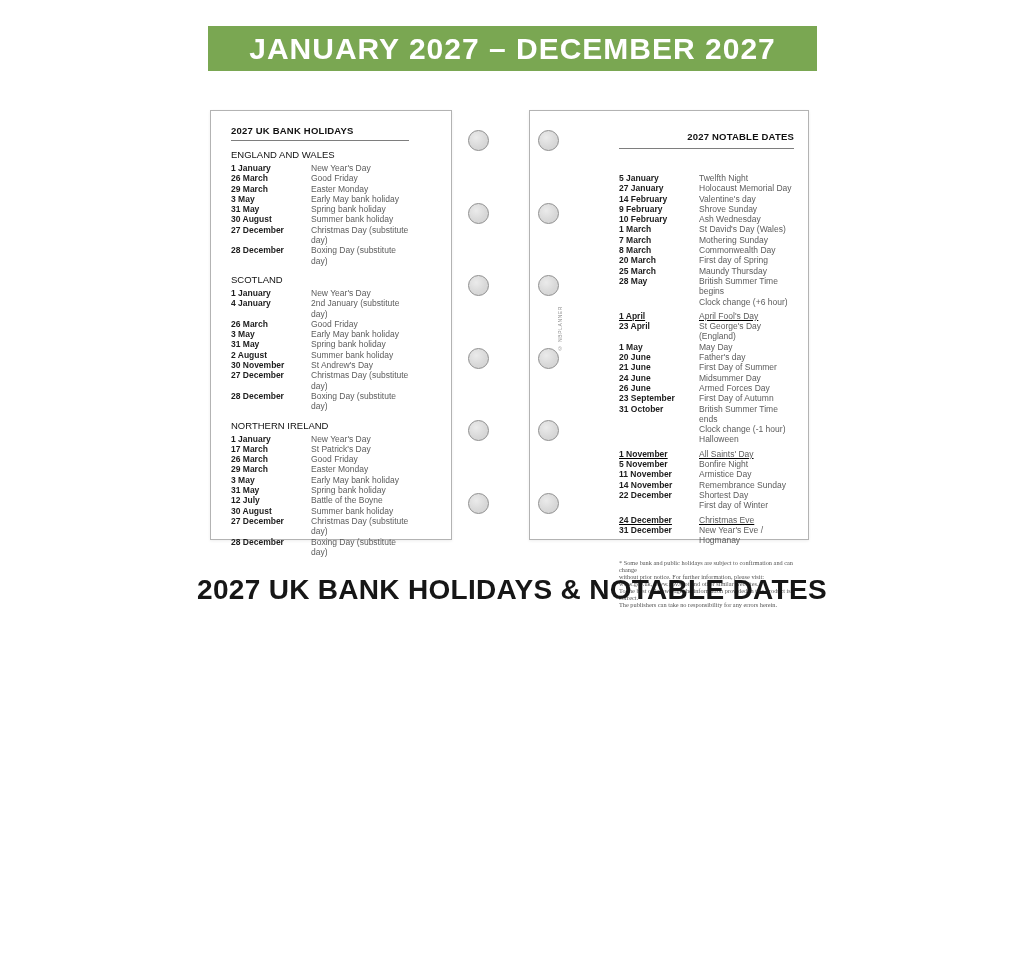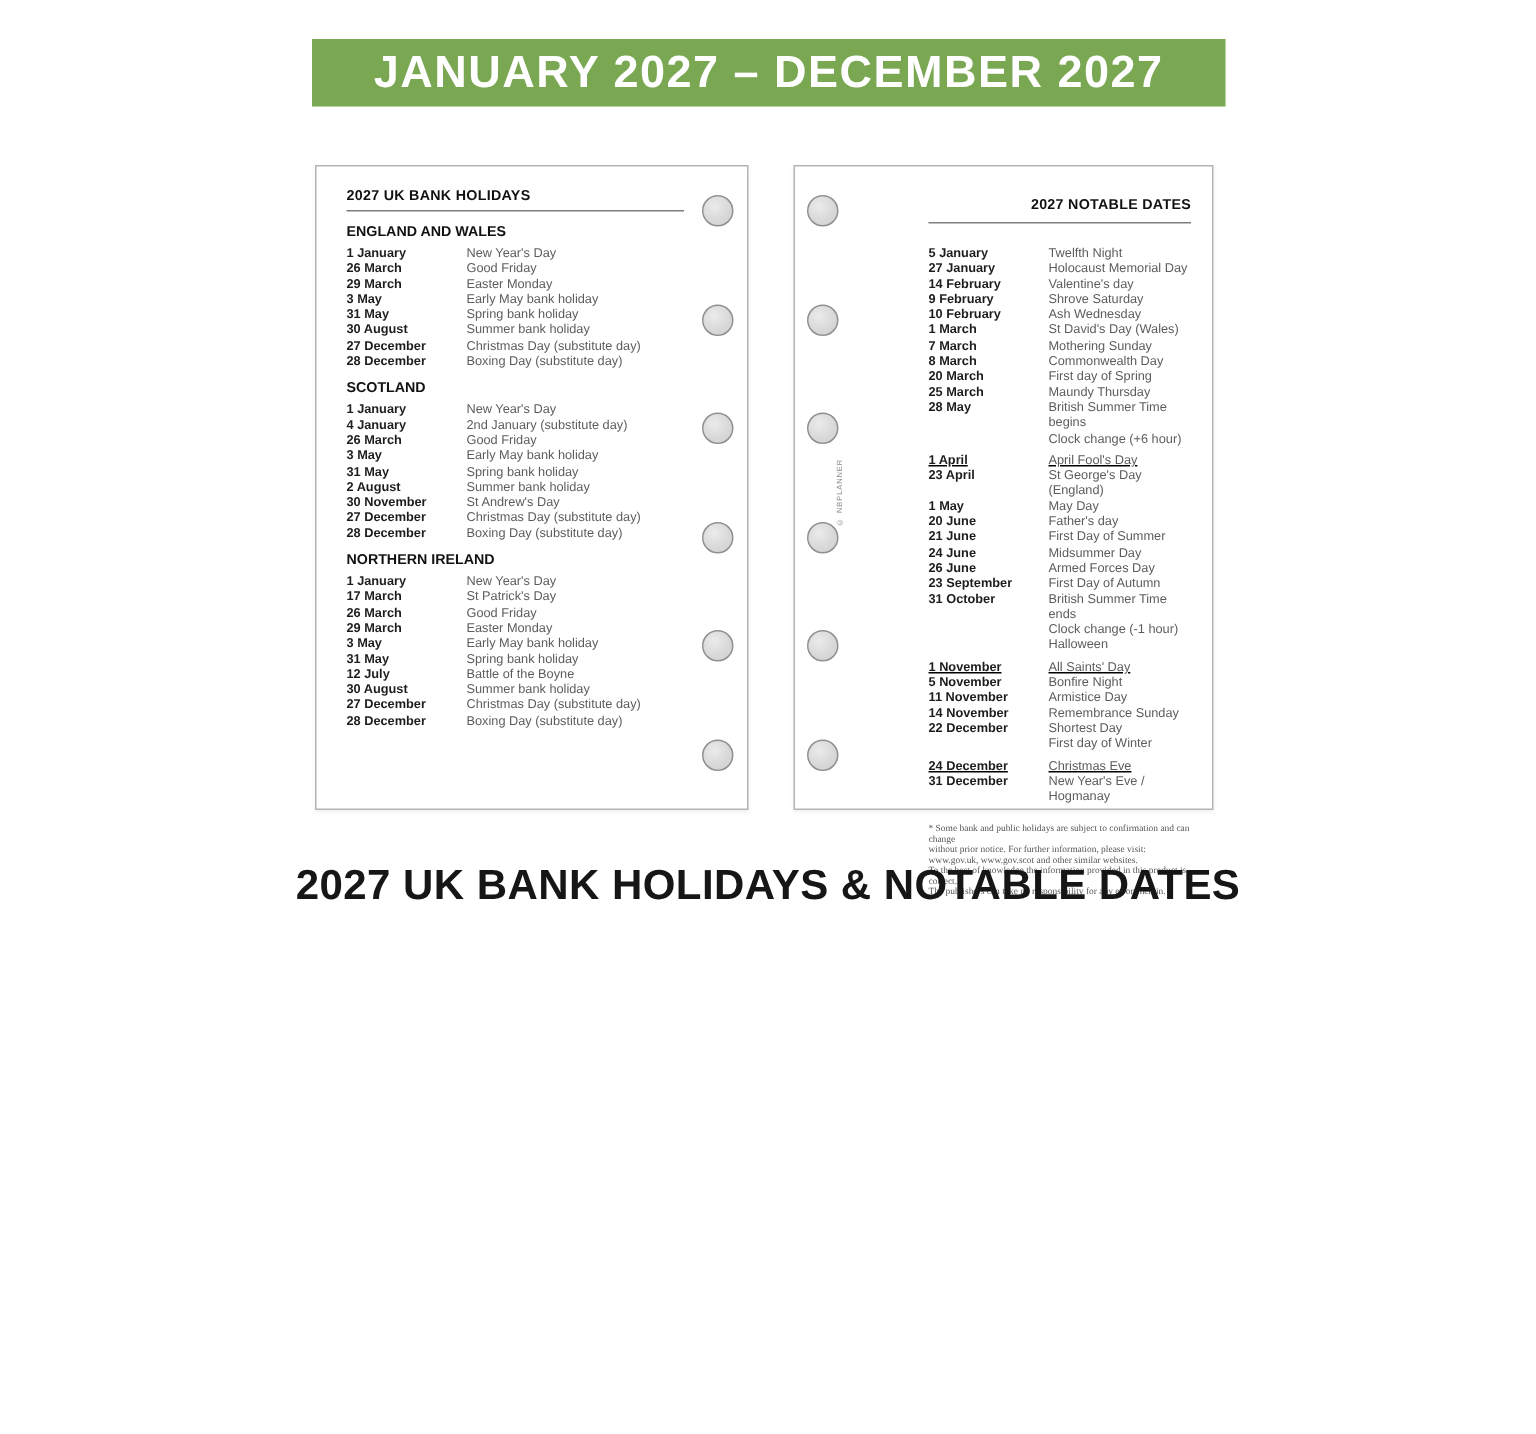--- a/index.html
+++ b/index.html
@@ -24,7 +24,7 @@
     border:1px solid #b3b3b3; box-sizing:border-box;
     box-shadow:0 1px 3px rgba(0,0,0,0.07);
   }
-  .page-left  { left:210px; width:289px; }
+  .page-left  { left:210px; width:242px; }
   .page-right { left:529px; width:280px;padding-left:48px; }
 
   .inner-left  { padding:15px 42px 0 20px; }

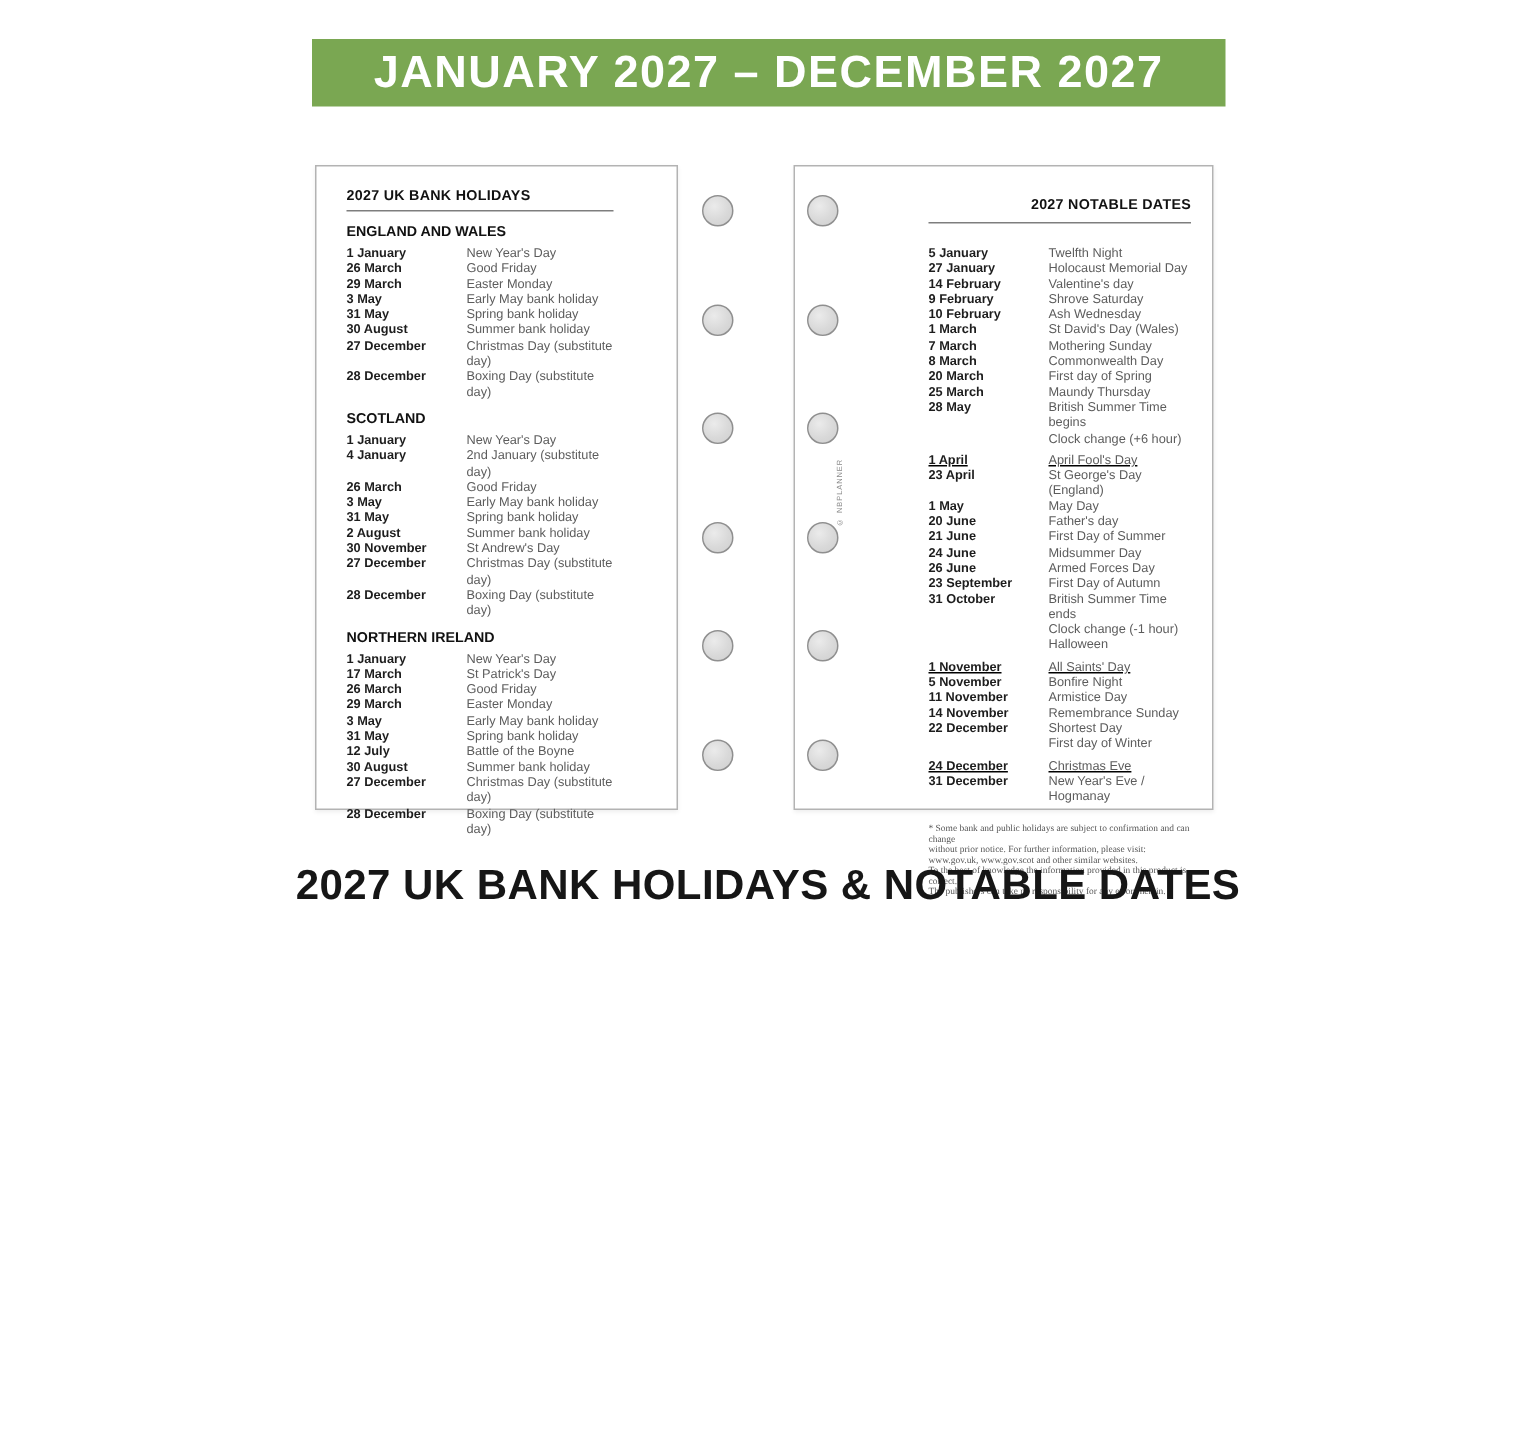--- a/index.html
+++ b/index.html
@@ -36,7 +36,7 @@
 
   .sections { margin-top:8px; }
   .section + .section { margin-top:8px; }
-  .section-title { font-size:9.5px; font-weight:bold; color:#111; margin-bottom:3px; line-height:11px; }
+  .section-title { font-size:9.5px; font-weight:normal; color:#111; margin-bottom:3px; line-height:11px; }
 
   .row { display:flex; line-height:10.3px; font-size:8.5px; }
   .row .date  { width:80px; flex-shrink:0; font-weight:bold; color:#1d1d1d; }

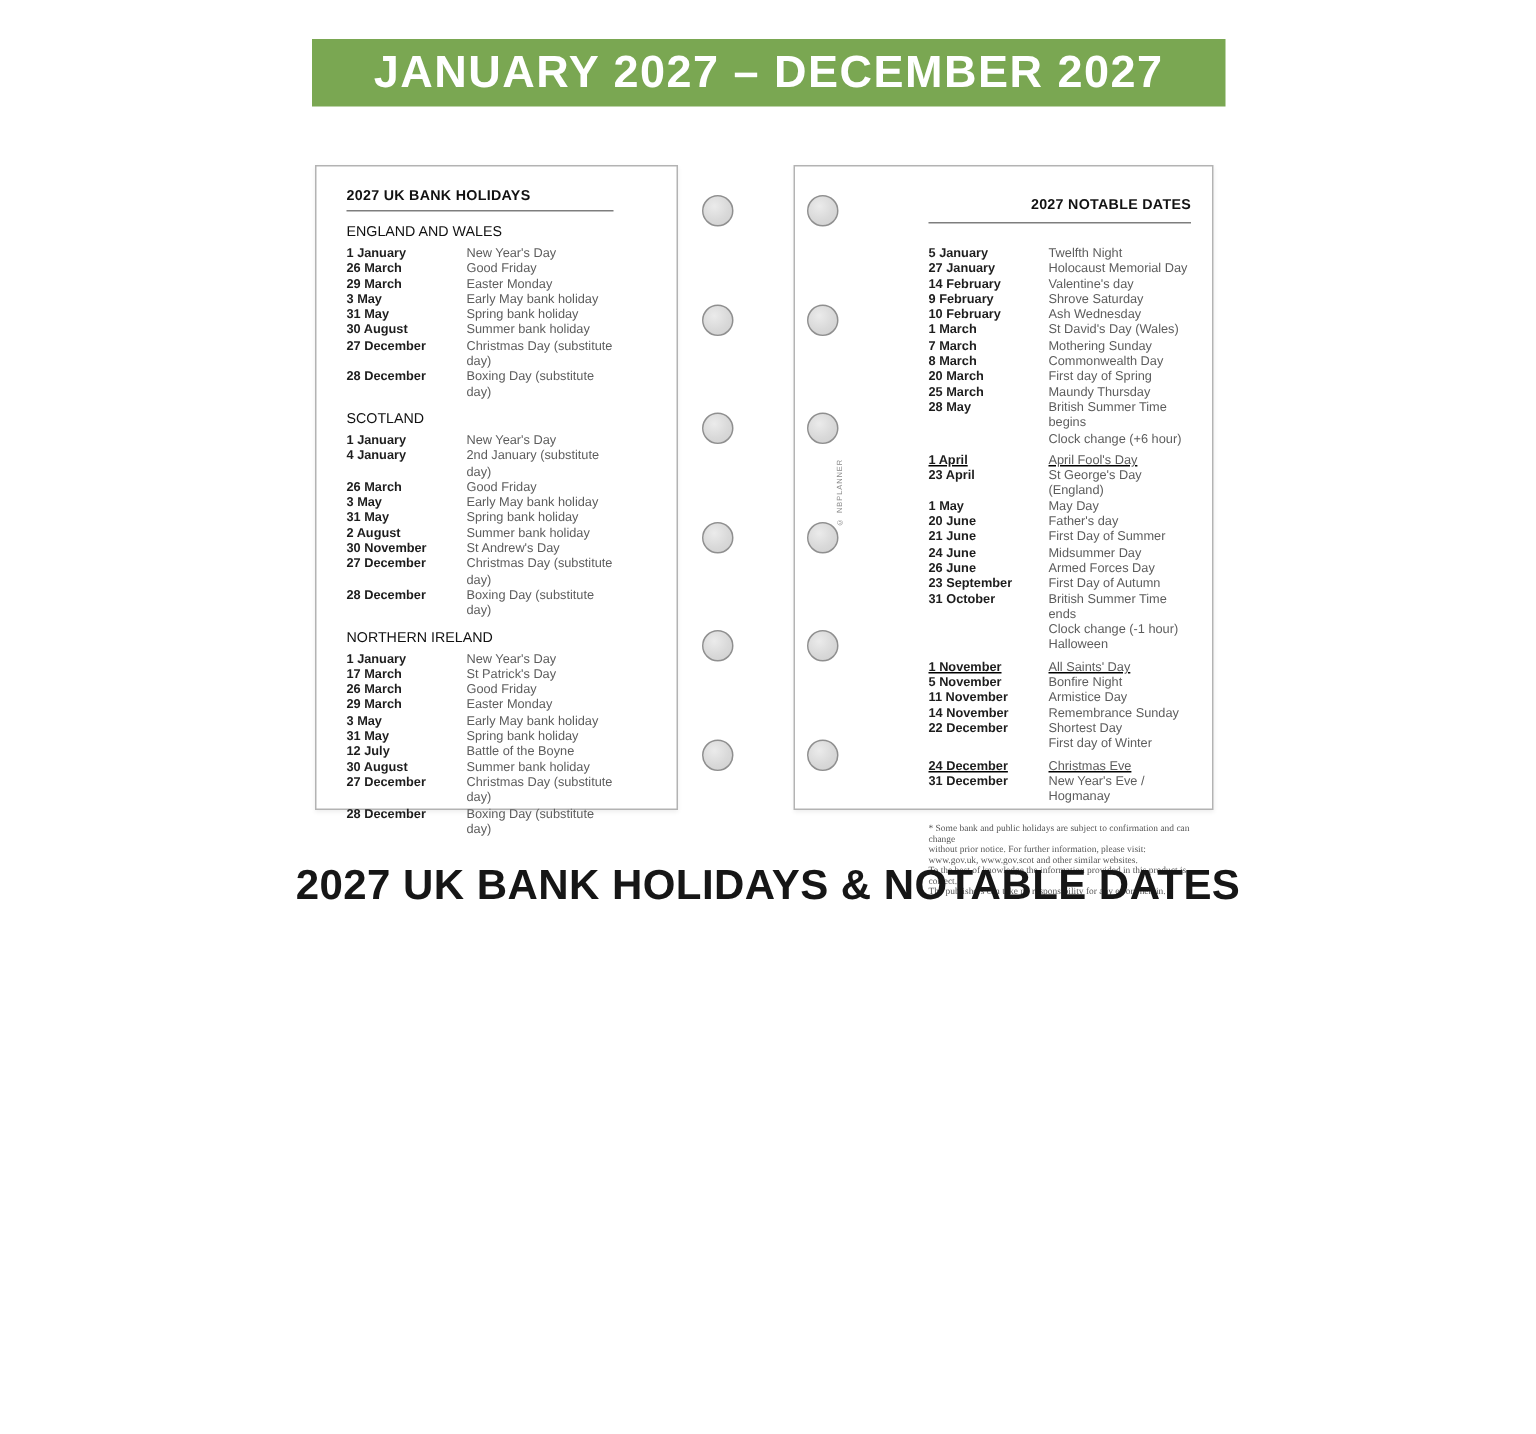--- a/index.html
+++ b/index.html
@@ -42,7 +42,7 @@
   .row .date  { width:80px; flex-shrink:0; font-weight:bold; color:#1d1d1d; }
   .row .label { color:#5c5c5c; }
 
-  .rows-right { margin-top:14px; }
+  .rows-right { margin-top:24px; }
   .row.gap { margin-top:4px;text-decoration:underline; }
 
   .footnote {

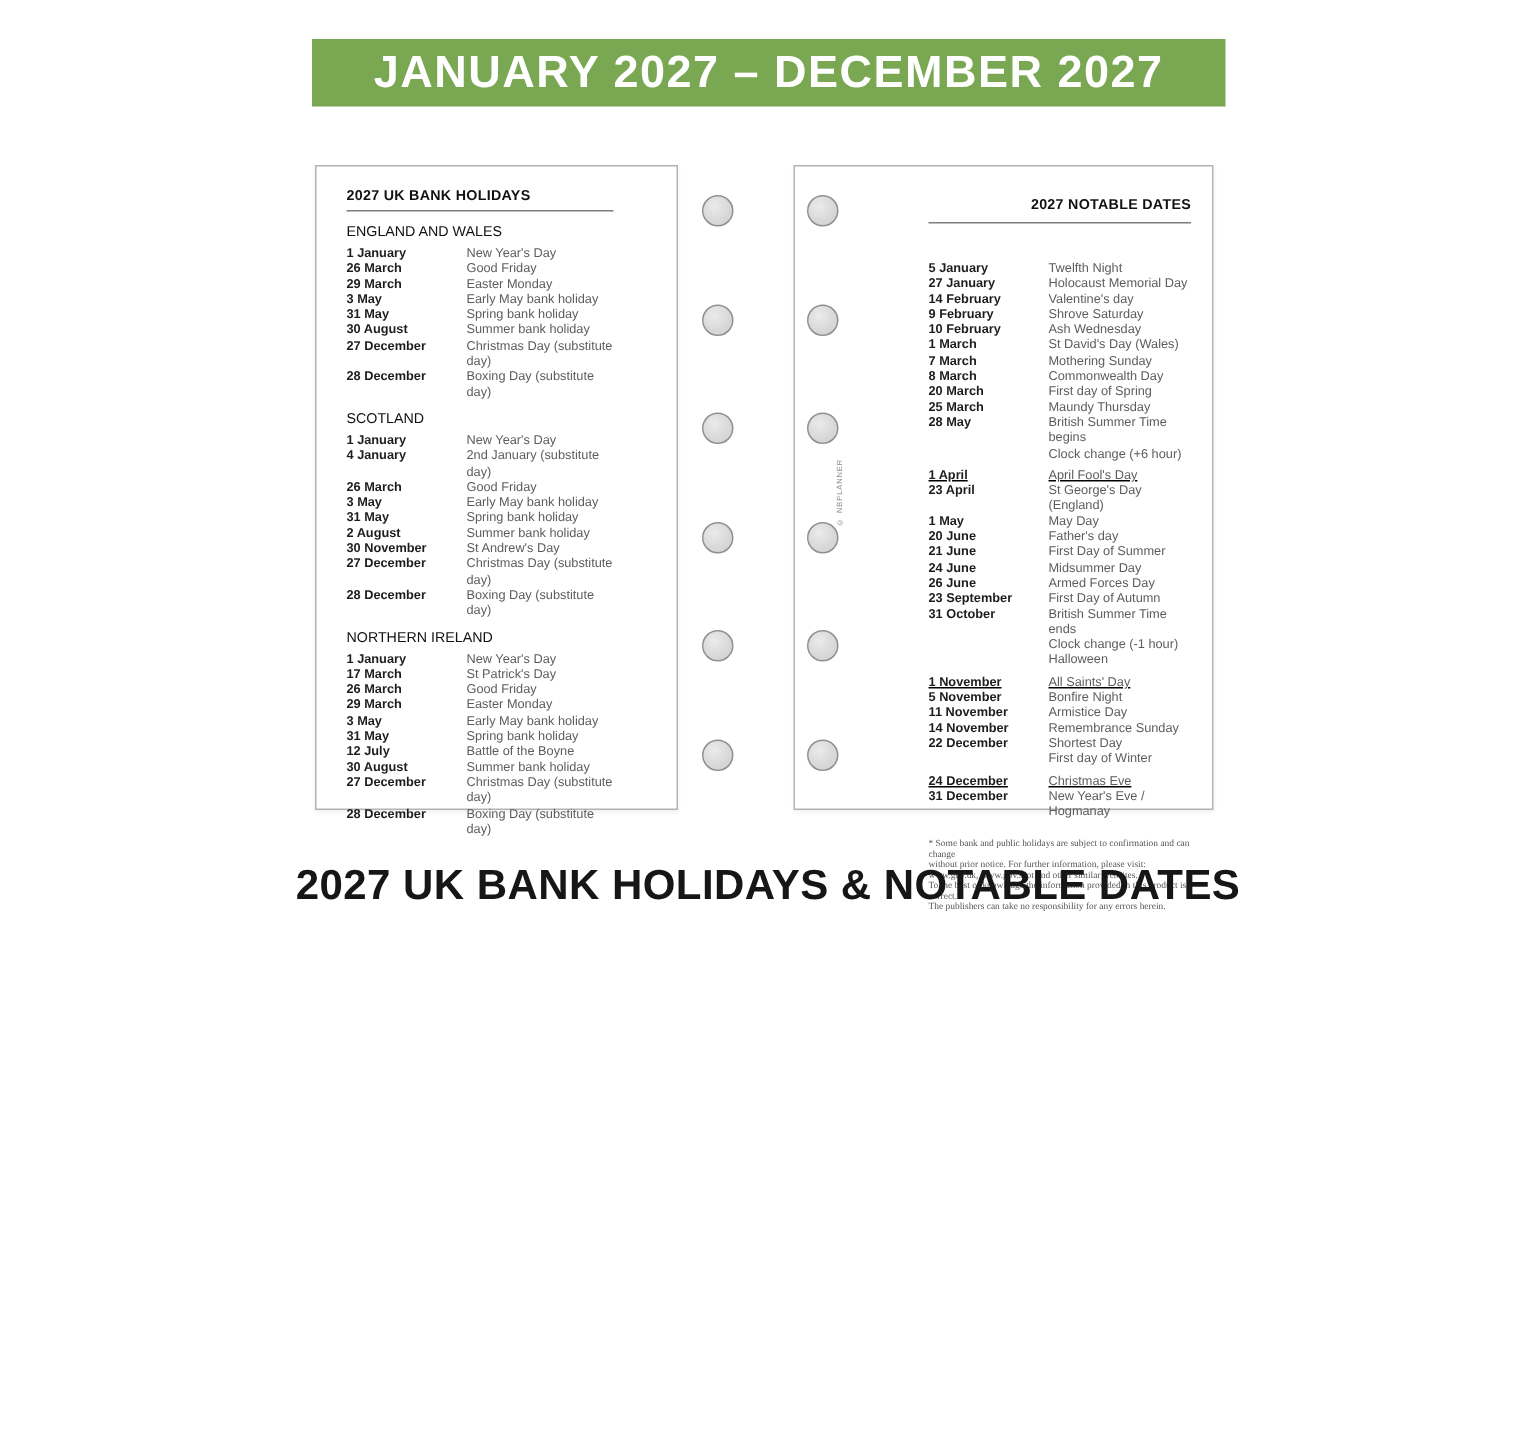--- a/index.html
+++ b/index.html
@@ -232,7 +232,7 @@
         </div>
         <div class="row">
           <span class="date">9 February</span>
-          <span class="label">Shrove Saturday</span>
+          <span class="label">Shrove Sunday</span>
         </div>
         <div class="row">
           <span class="date">10 February</span>

